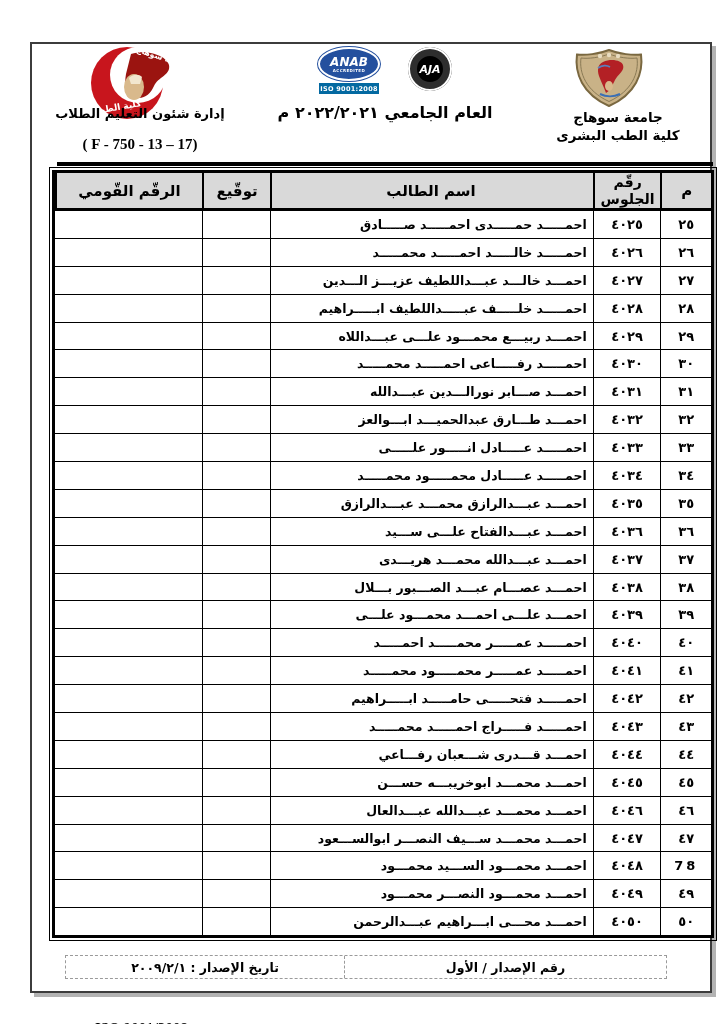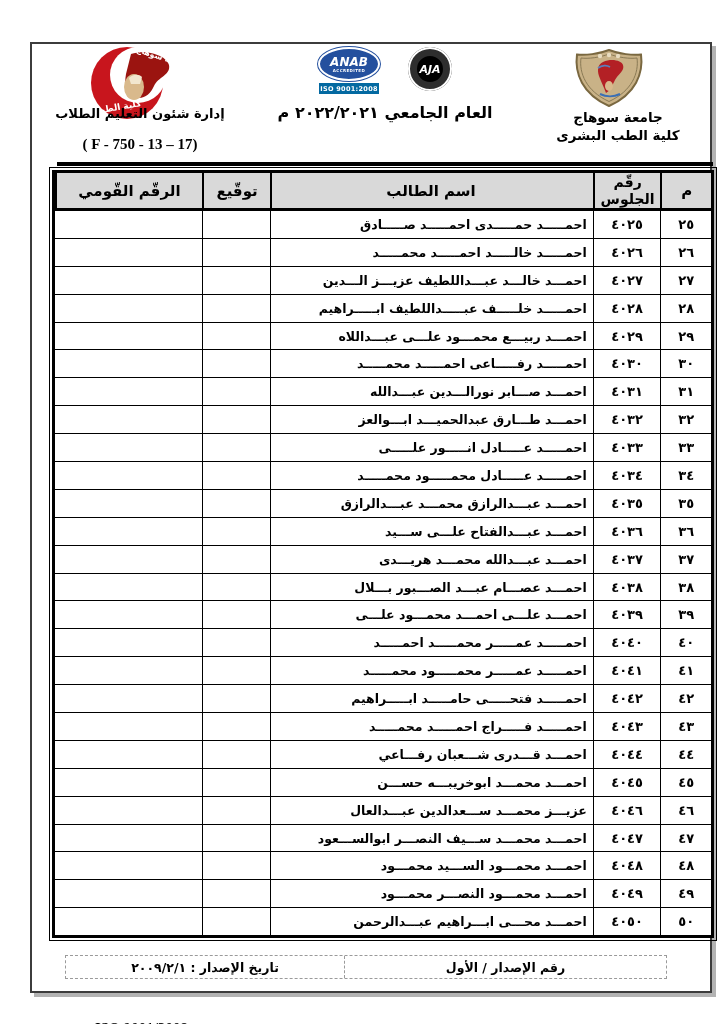--- a/index.html
+++ b/index.html
@@ -292,7 +292,7 @@
           <div class="trow">
     <div class="cell c-serial">٤٦</div>
     <div class="cell c-seat">٤٠٤٦</div>
-    <div class="cell c-name rtl">عزيـــز محمـــد ســـعدالدين عبـــدالعال</div>
+    <div class="cell c-name rtl">احمـــد محمـــد عبـــدالله عبـــدالعال</div>
     <div class="cell c-sign"></div>
     <div class="cell c-nid"></div>
   </div>

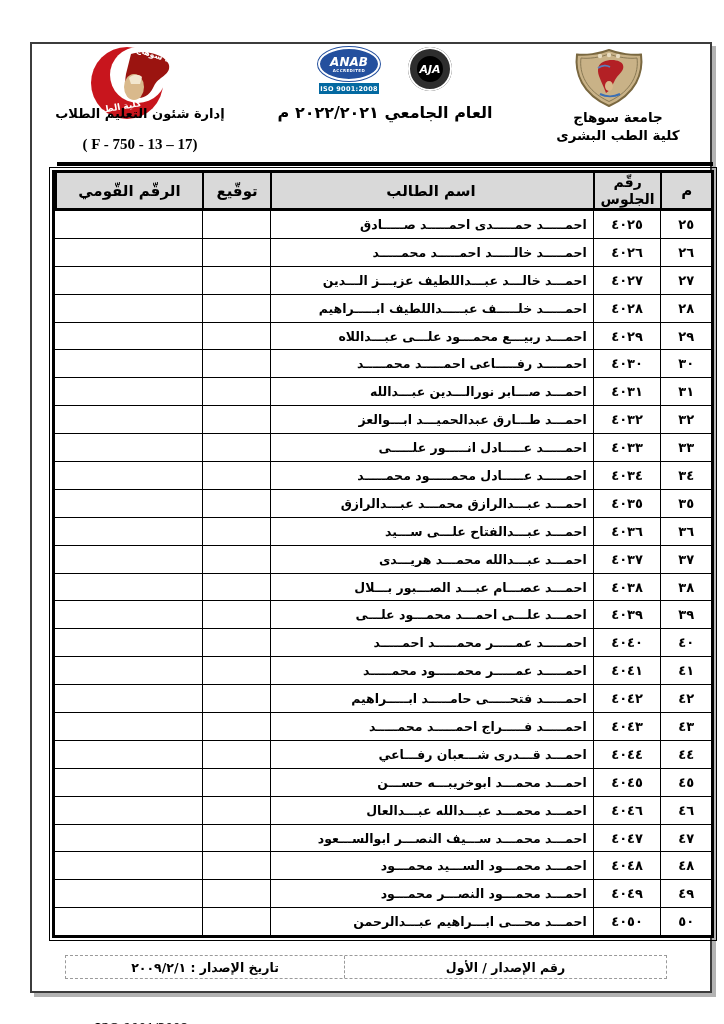--- a/index.html
+++ b/index.html
@@ -304,7 +304,7 @@
     <div class="cell c-nid"></div>
   </div>
           <div class="trow">
-    <div class="cell c-serial">٤٨</div>
+    <div class="cell c-serial">78</div>
     <div class="cell c-seat">٤٠٤٨</div>
     <div class="cell c-name rtl">احمـــد محمـــود الســـيد محمـــود</div>
     <div class="cell c-sign"></div>

